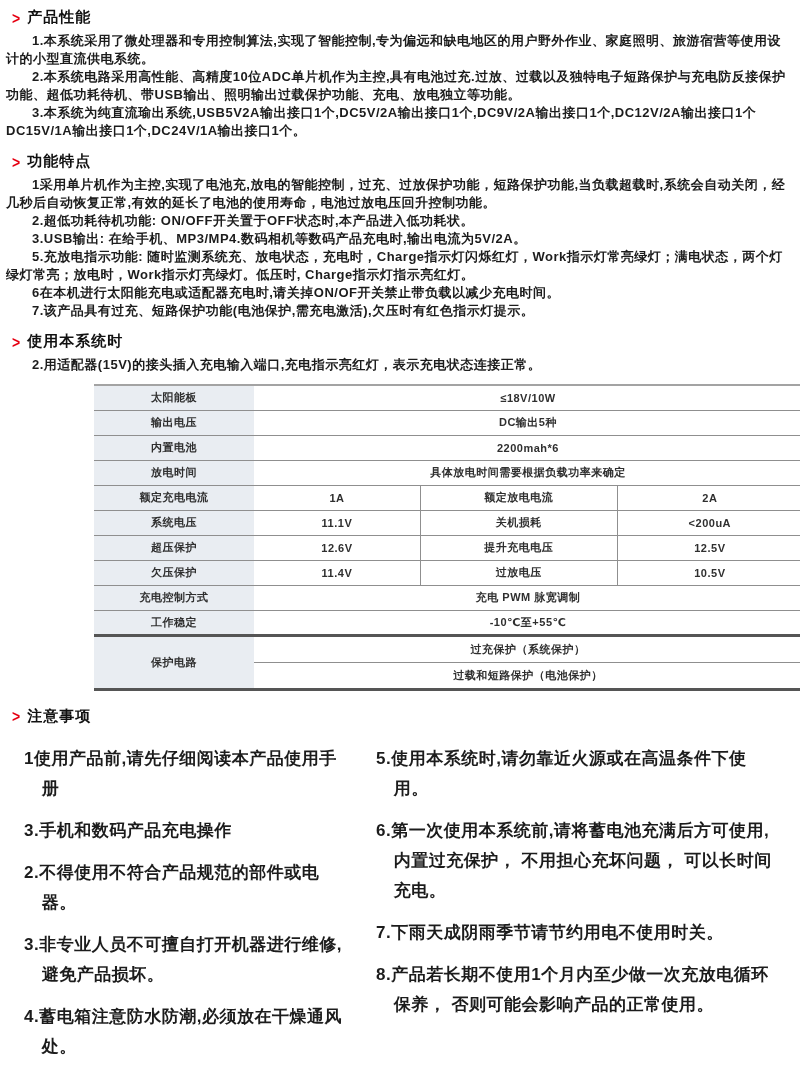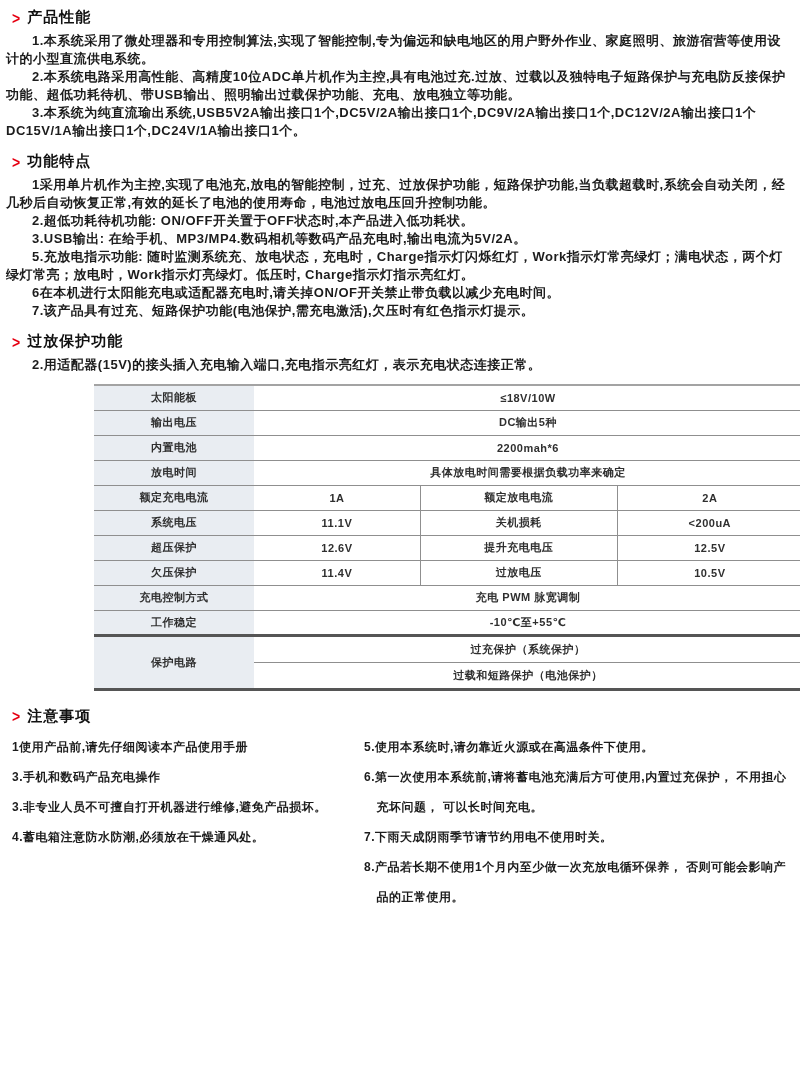--- a/index.html
+++ b/index.html
@@ -97,7 +97,7 @@
   <div class="sec">
     <h3 class="sec-title">
       <span class="arrow">&gt;</span>
-      <span>过放保护功能</span>
+      <span>使用本系统时</span>
     </h3>
     <p class="para">2.用适配器(15V)的接头插入充电输入端口,充电指示亮红灯，表示充电状态连接正常。</p>
   </div>

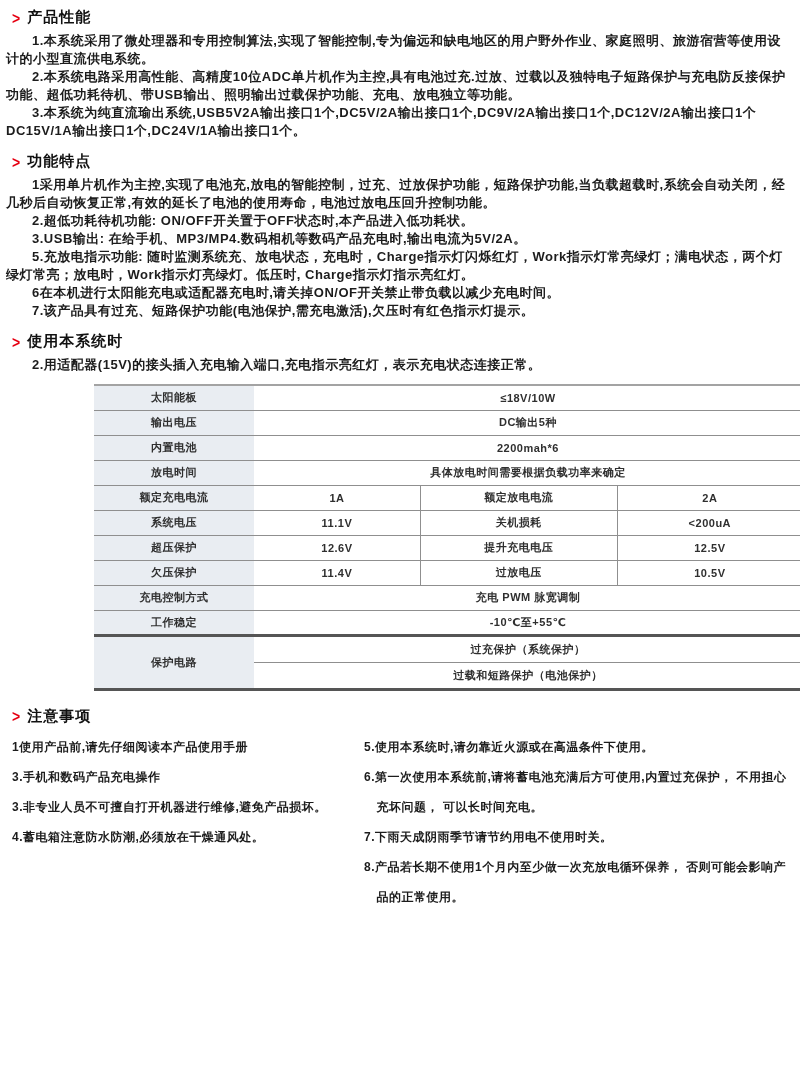--- a/index.html
+++ b/index.html
@@ -60,7 +60,7 @@
   .notes-left  { width: 352px; flex: 0 0 352px; }
   .notes-right { flex: 1; padding-right: 2px; }
   .note-item {
-    font-size: 12px; line-height: 30px; margin: 0;
+    font-size: 17px; line-height: 30px; margin: 12px;
     font-weight: 600; color: #1c1c1c; letter-spacing: 0.5px;
     padding-left: 1.05em; text-indent: -1.05em;
   }

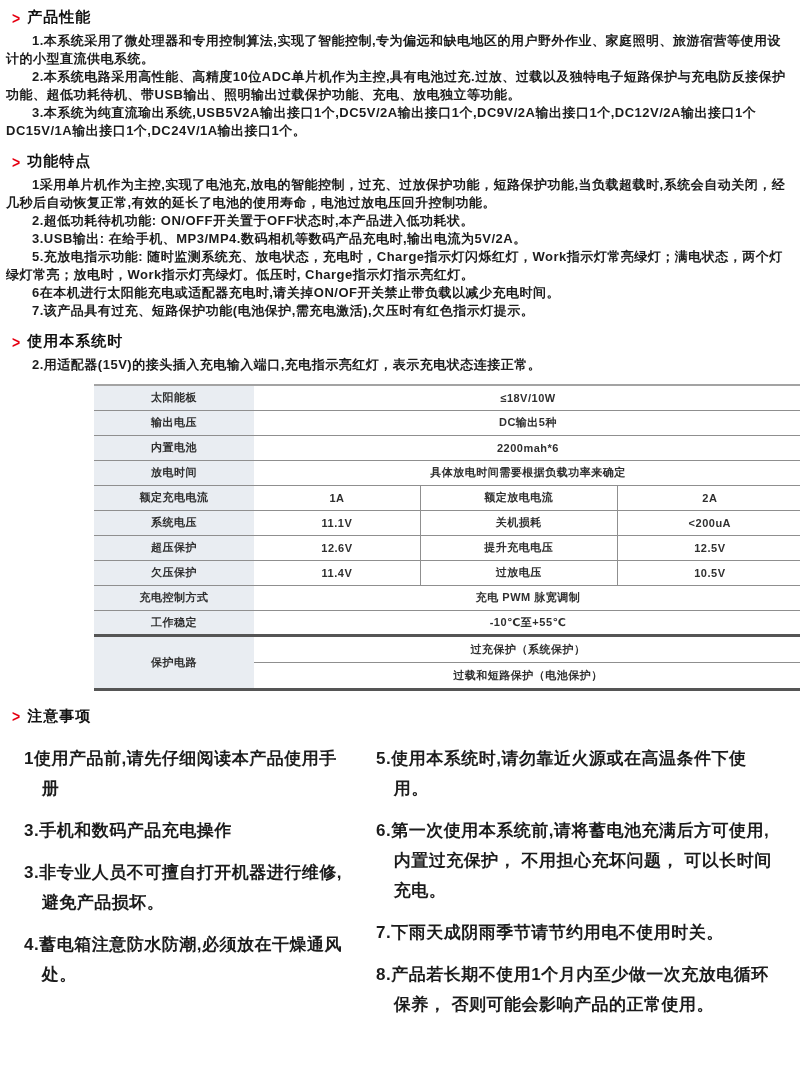--- a/index.html
+++ b/index.html
@@ -179,6 +179,7 @@
       <div class="notes-left">
         <p class="note-item">1使用产品前,请先仔细阅读本产品使用手册</p>
         <p class="note-item">3.手机和数码产品充电操作</p>
+        <p class="note-item">2.不得使用不符合产品规范的部件或电器。</p>
         <p class="note-item">3.非专业人员不可擅自打开机器进行维修,避免产品损坏。</p>
         <p class="note-item">4.蓄电箱注意防水防潮,必须放在干燥通风处。</p>
       </div>

